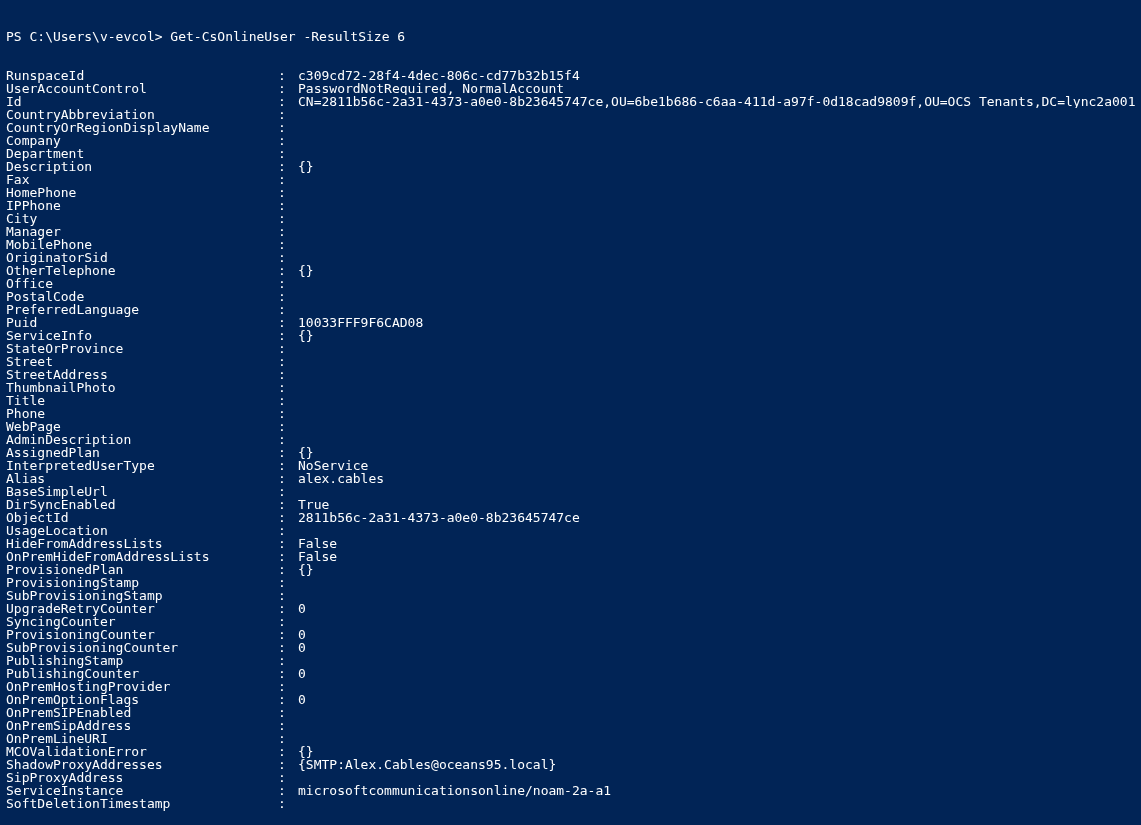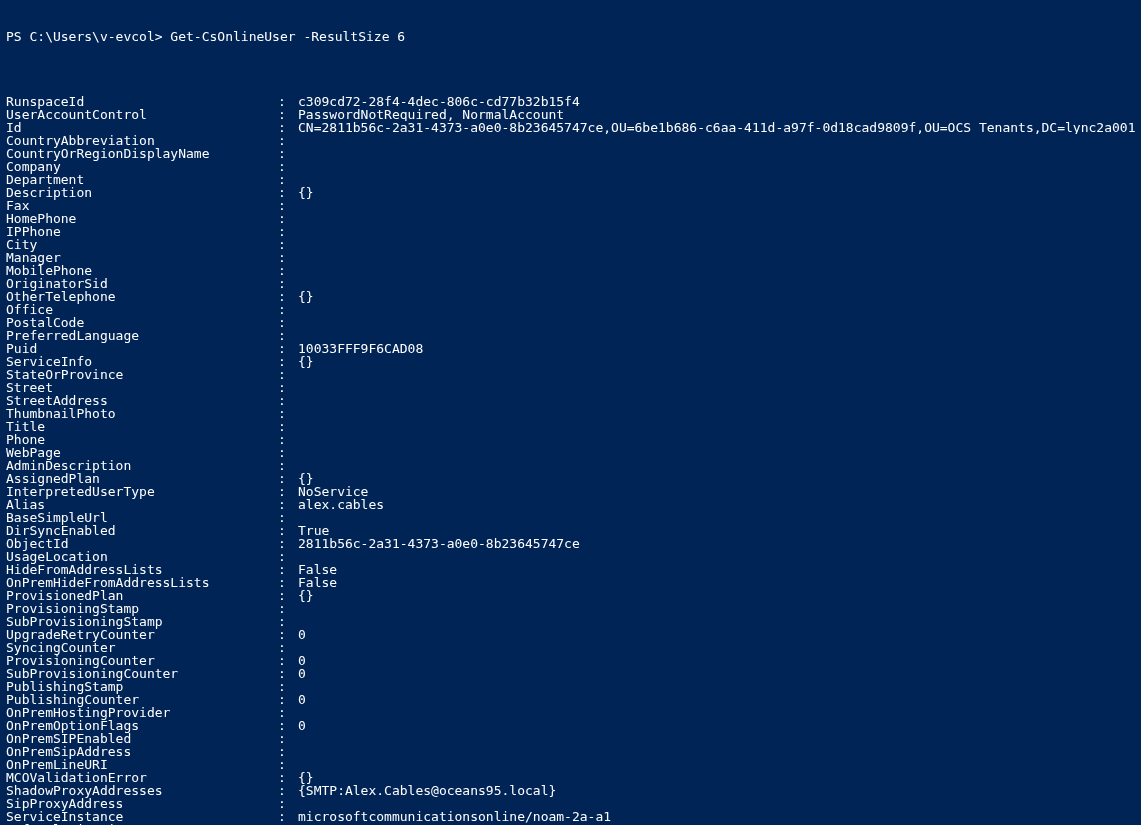--- a/index.html
+++ b/index.html
@@ -19,7 +19,6 @@
     white-space: pre;
   }
   .prompt-line {
-    margin-bottom: 26px;
   }
   .row {
     display: flex;

